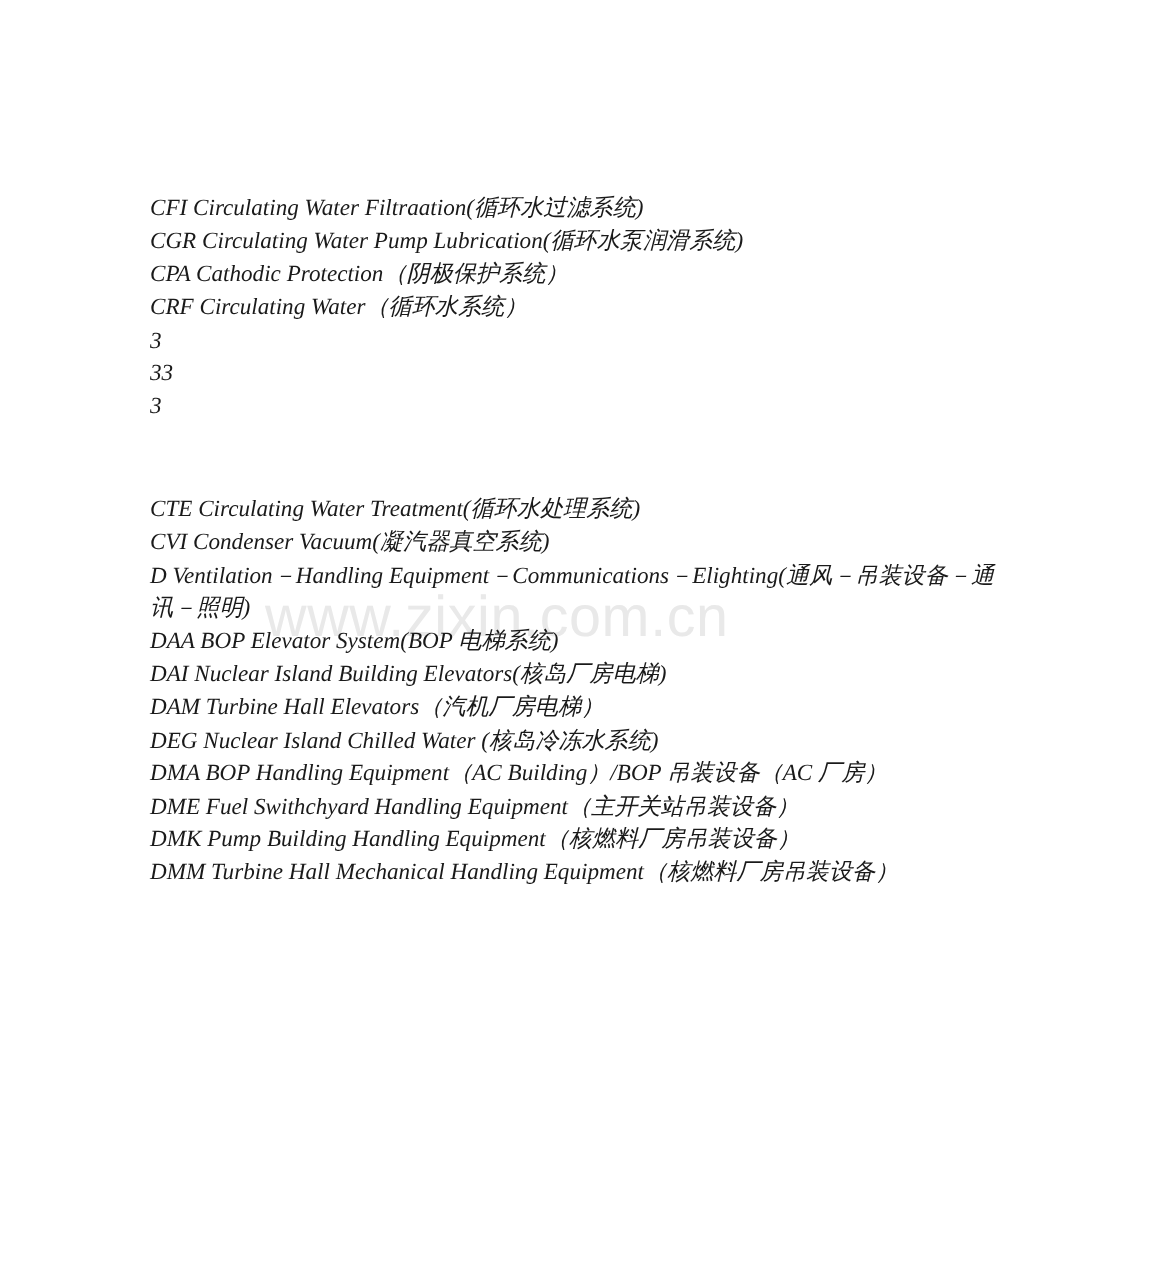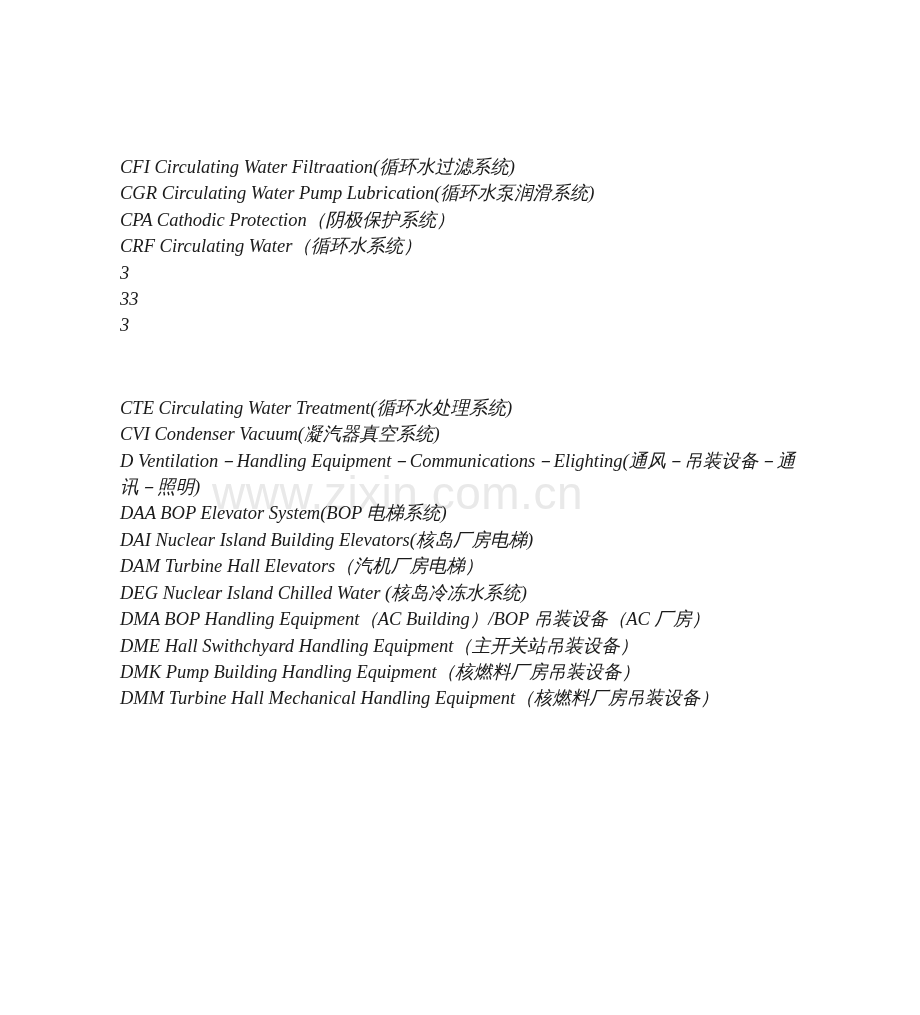--- a/index.html
+++ b/index.html
@@ -102,7 +102,7 @@
       <p class="line">DAM Turbine Hall Elevators（汽机厂房电梯）</p>
       <p class="line">DEG Nuclear Island Chilled Water (核岛冷冻水系统)</p>
       <p class="line">DMA BOP Handling Equipment（AC Building）/BOP 吊装设备（AC 厂房）</p>
-      <p class="line">DME Hall Swithchyard Handling Equipment（主开关站吊装设备）</p>
+      <p class="line">DME Fuel Swithchyard Handling Equipment（主开关站吊装设备）</p>
       <p class="line">DMK Pump Building Handling Equipment（核燃料厂房吊装设备）</p>
       <p class="line">DMM Turbine Hall Mechanical Handling Equipment（核燃料厂房吊装设备）</p>
     </div>

